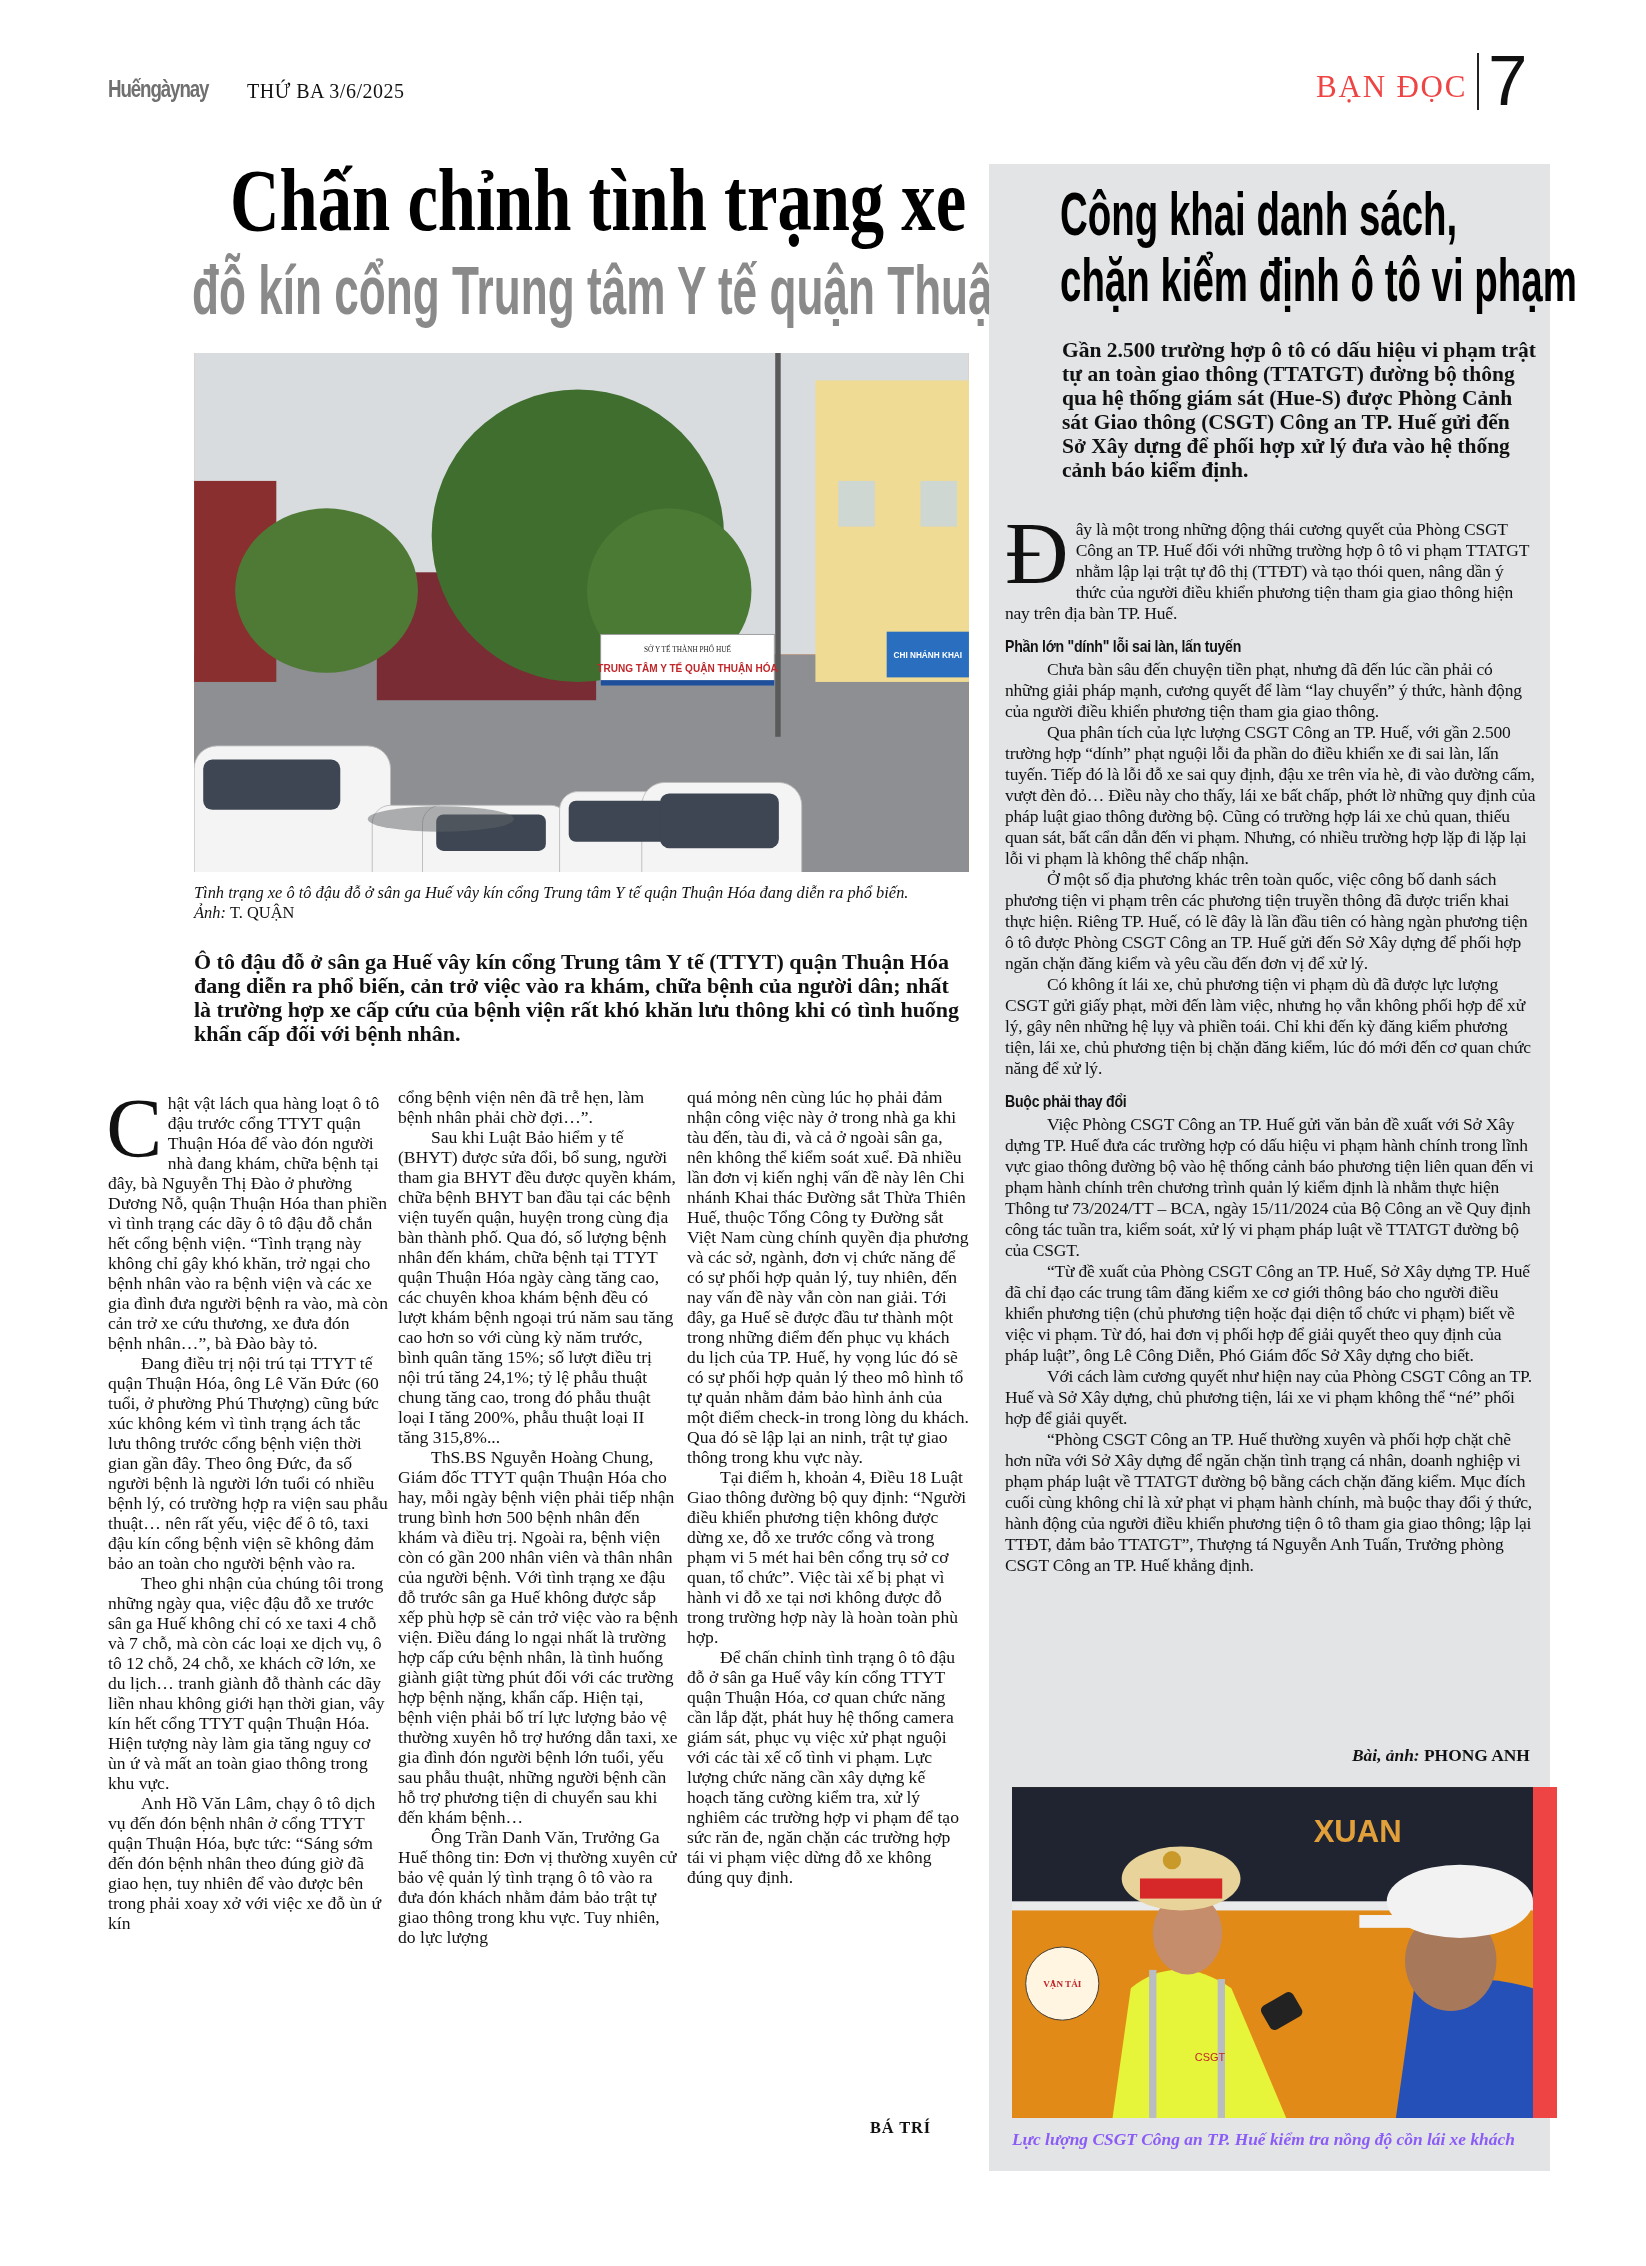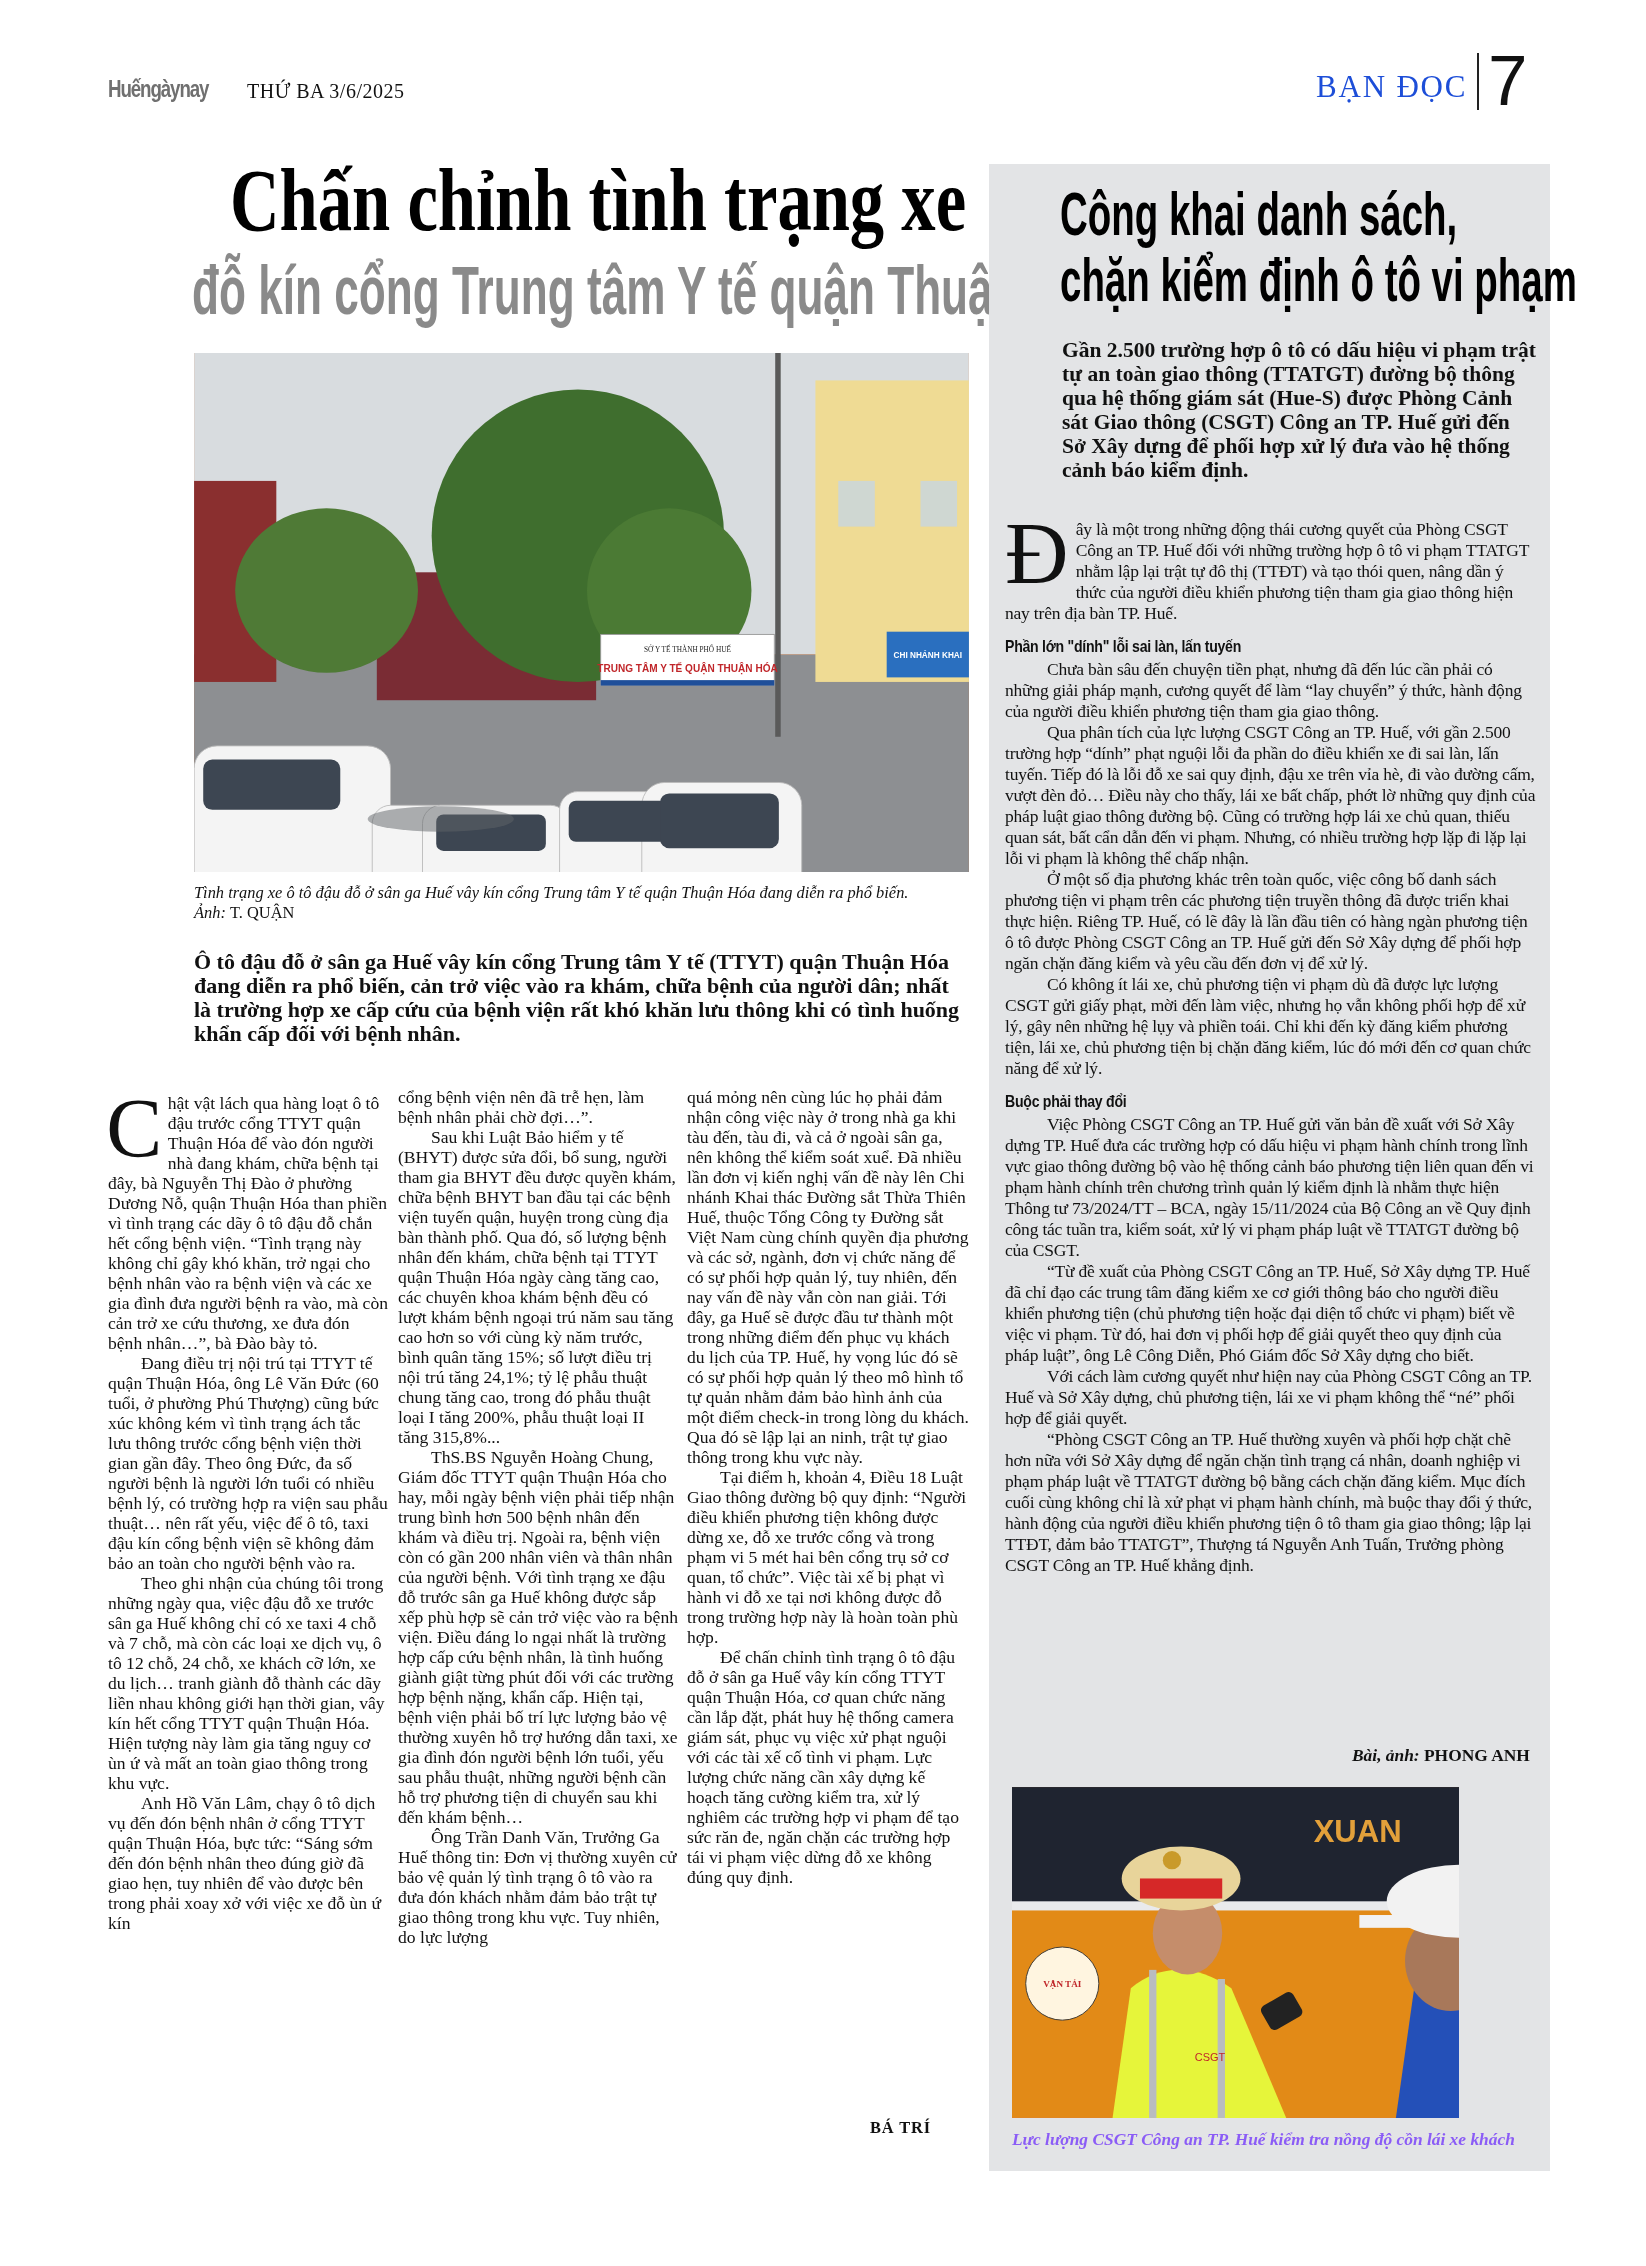--- a/index.html
+++ b/index.html
@@ -9,7 +9,7 @@
   
   .masthead { left:108px; top:75px; font-family:"Liberation Sans", sans-serif; font-weight:bold; font-size:24px; color:#707070; letter-spacing:-1.4px; transform:scaleX(0.78); transform-origin:left center; }
   .dateline { left:247px; top:80px; font-size:20px; color:#111; letter-spacing:0.5px; }
-  .section-name { left:1316px; top:69px; font-size:31px; letter-spacing:1.8px; color:#1d4ed8; }
+  .section-name { left:1316px; top:69px; font-size:31px; letter-spacing:1.8px; color:#ef4444; }
   .section-divider { left:1477px; top:53px; width:1.8px; height:57px; background:#222; }
   .page-number { left:1488px; top:44px; font-family:"Liberation Sans", sans-serif; font-size:71px; line-height:73px; color:#111; }
 

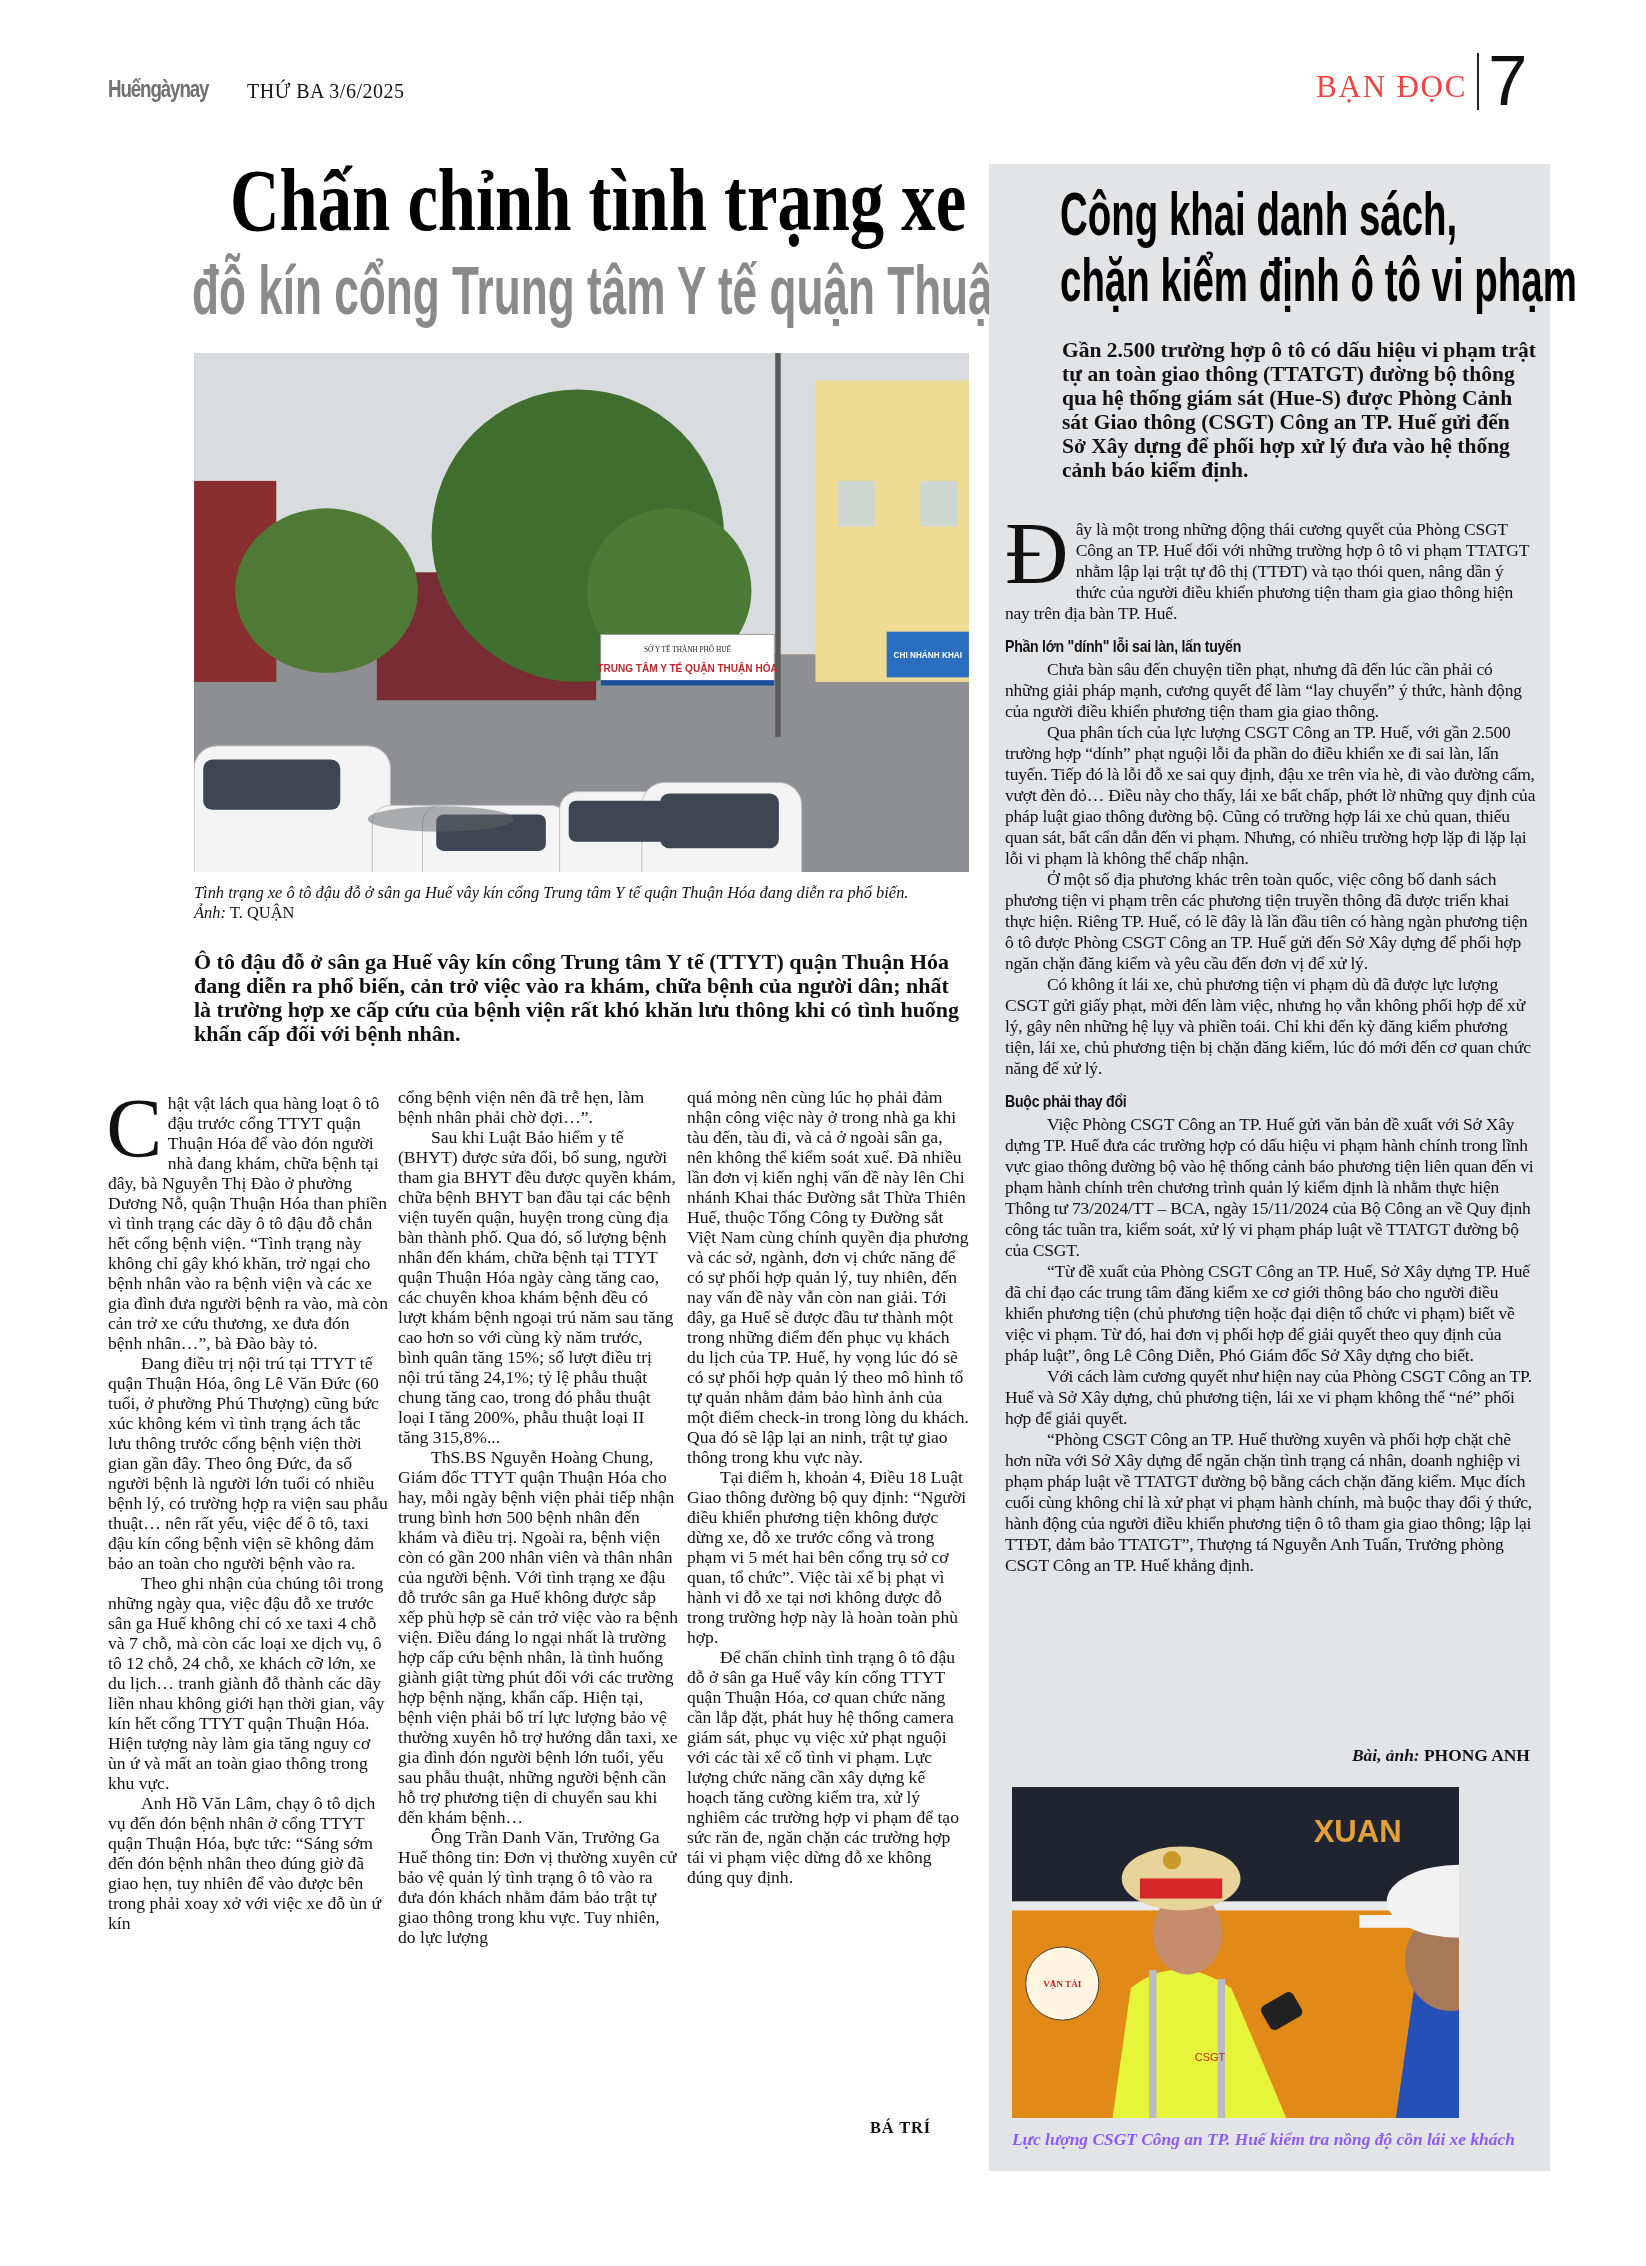--- a/index.html
+++ b/index.html
@@ -43,7 +43,7 @@
   .subhead { font-family:"Liberation Sans", sans-serif; font-weight:bold; font-size:16.4px; margin:12px 0 1.8px 0; transform:scaleX(0.86); transform-origin:left center; letter-spacing:-0.3px; }
   .byline-r { left:1352px; top:1745px; font-size:17.4px; }
   .byline-r i { font-weight:bold;margin-top:8px; }
-  .photo-2 { left:1012px; top:1787px; width:447px; height:331px; overflow:hidden; background:#d946ef; }
+  .photo-2 { left:1012px; top:1787px; width:545px; height:331px; overflow:hidden; background:#ef4444; }
   .caption-2 { left:1012px; top:2129px; font-style:italic; font-weight:bold; font-size:17.4px; color:#8b5cf6; }
 </style>
 </head>

